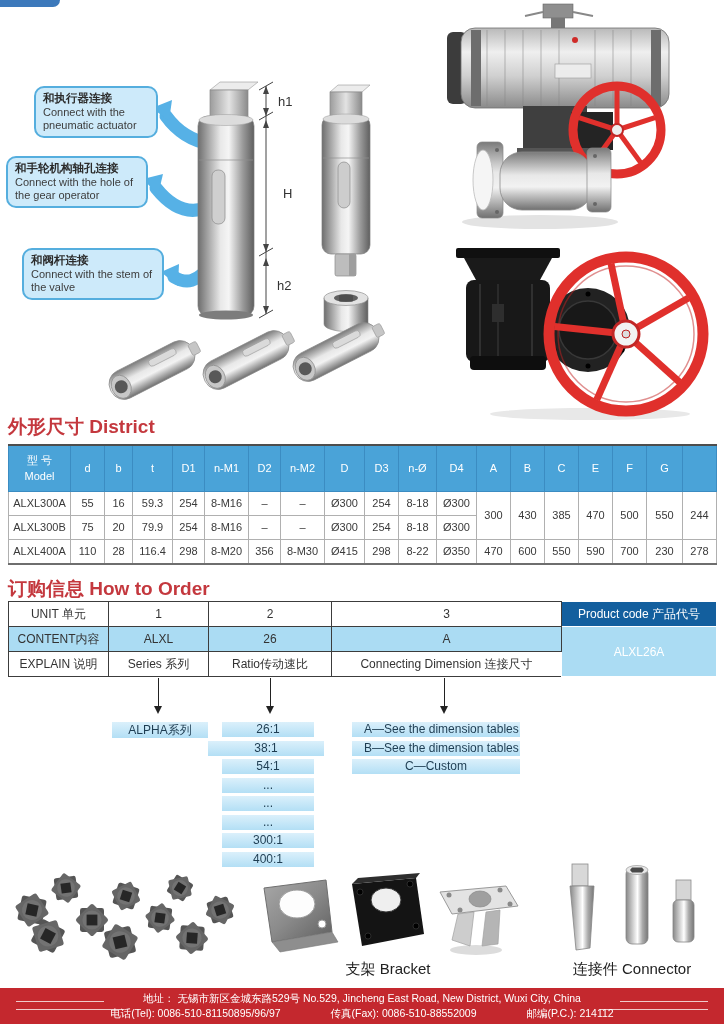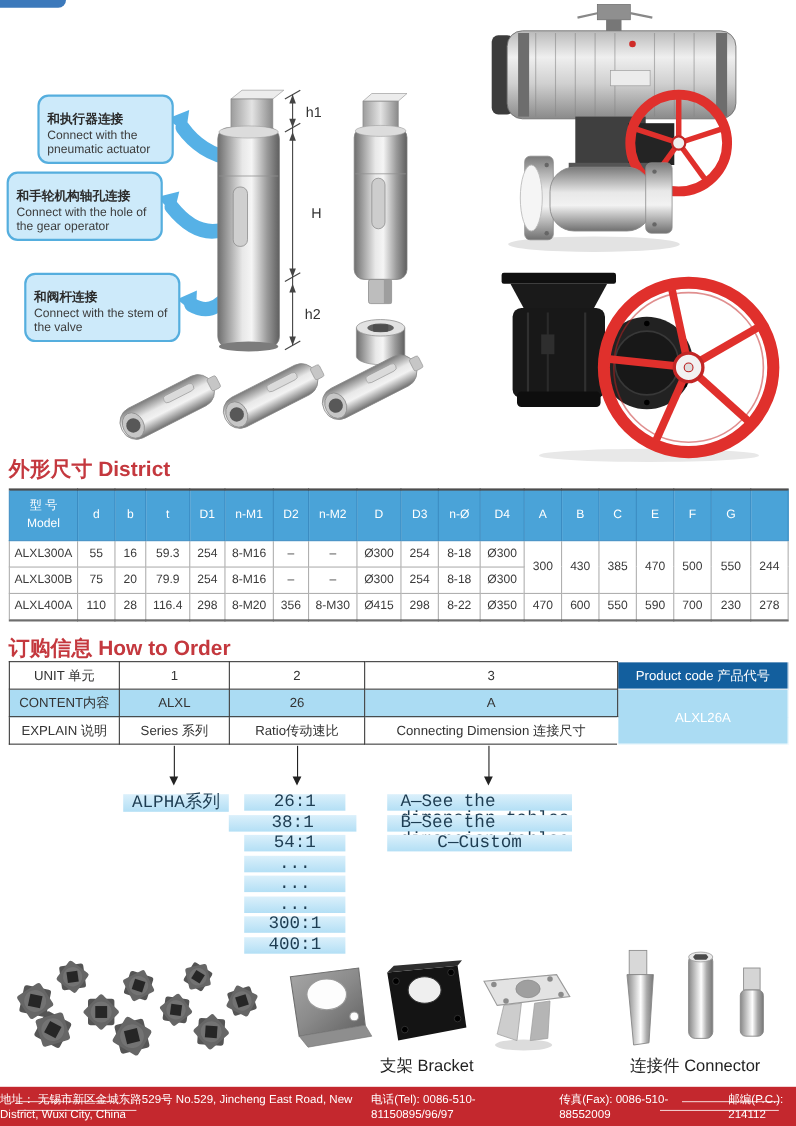--- a/index.html
+++ b/index.html
@@ -15,7 +15,7 @@
 
   .callout{background:var(--blue_callout_fill);border:2px solid var(--blue_callout_border);
            border-radius:10px;padding:4px 7px;box-sizing:border-box;line-height:1.18;}
-  .c-zh{font-size:11.5px;font-weight:700;color:#2b2b2b;margin-top:11px;}
+  .c-zh{font-size:11.5px;font-weight:700;color:#2b2b2b;}
   .c-en{font-size:11px;color:#3c3c3c;}
 
   .sec-heading{font-size:19px;color:var(--red_heading);font-weight:600;}

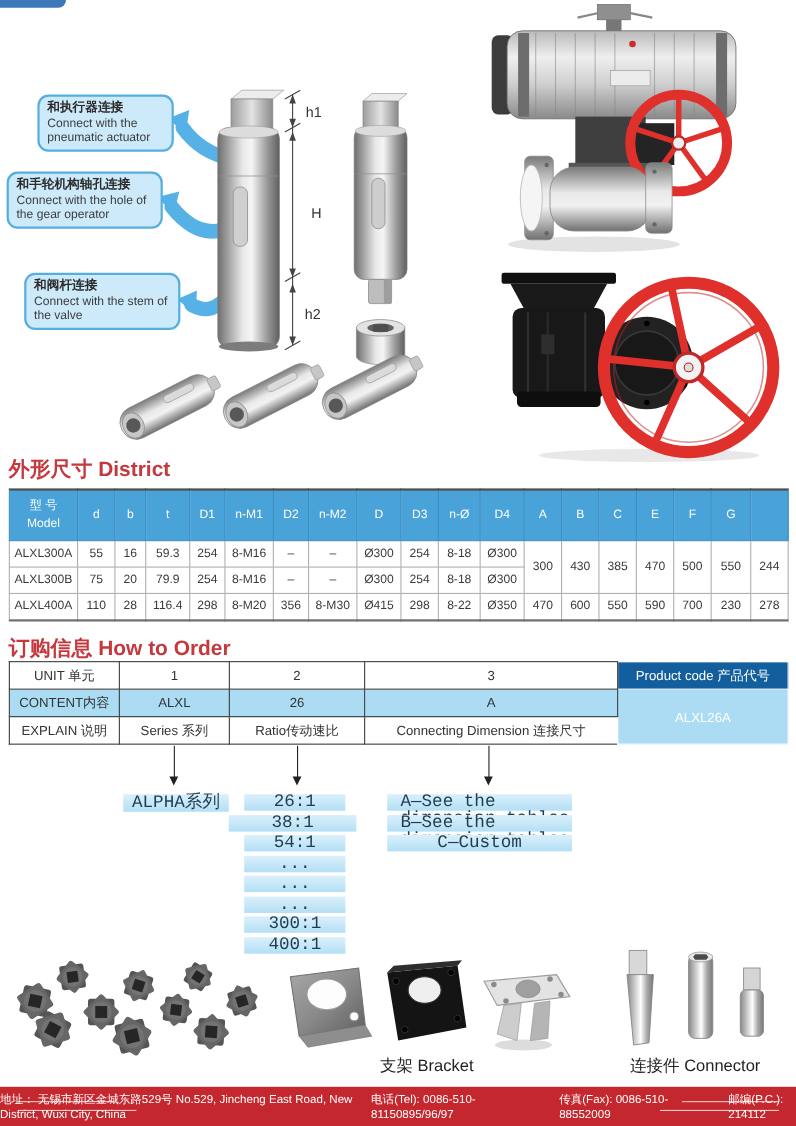--- a/index.html
+++ b/index.html
@@ -43,7 +43,7 @@
       border:4px solid transparent;border-top:8px solid #222;}
 
   .flow-box{background:linear-gradient(180deg,#dbf0fb 0%,#b3dff5 100%);
-            color:#1e3d52;font-size:16px;text-align:center;line-height:15px;height:15px;font-family:Liberation Mono, monospace;}
+            color:#1e3d52;font-size:12px;text-align:center;line-height:15px;height:15px;}
   .flow-box.tall{height:16px;line-height:16px;}
   .flow-box.left{text-align:left;padding-left:12px;box-sizing:border-box;}
 

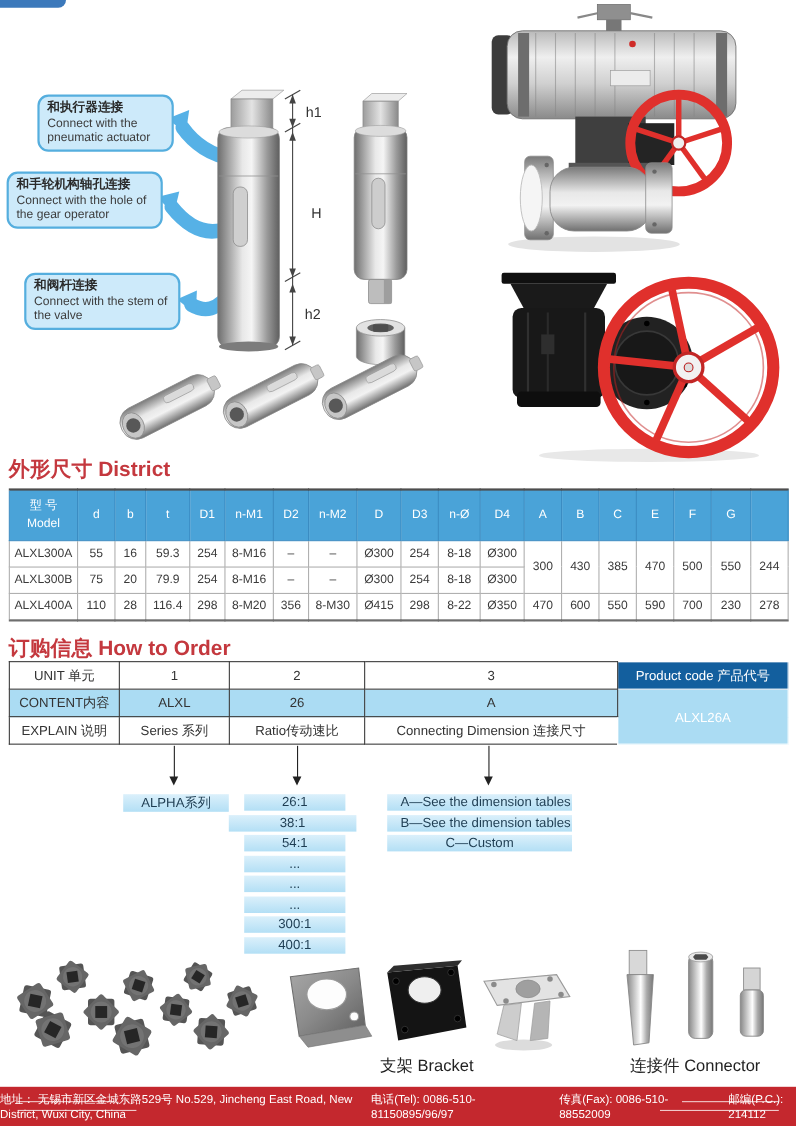--- a/index.html
+++ b/index.html
@@ -50,7 +50,7 @@
   .photo-label{font-size:15px;color:#222;text-align:center;}
 
   .footer{left:0;top:988px;width:724px;height:36px;background:var(--red_footer);
-          color:#fff;display:flex;flex-direction:row;justify-content:center;
+          color:#fff;display:flex;flex-direction:column;justify-content:center;
           align-items:center;gap:1px;font-size:10.5px;}
   .footer-line2{display:flex;gap:50px;}
   .deco{height:1px;background:rgba(255,255,255,.75);}

